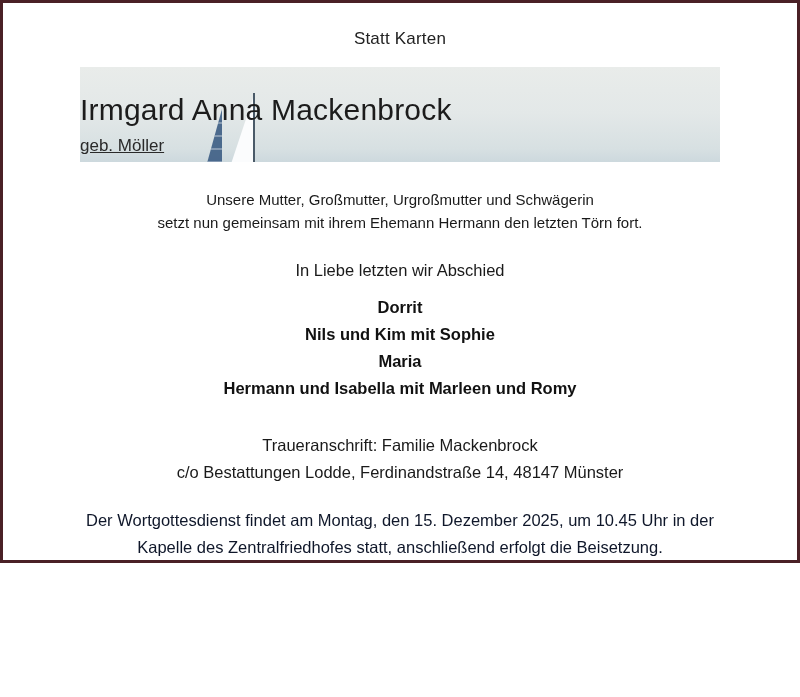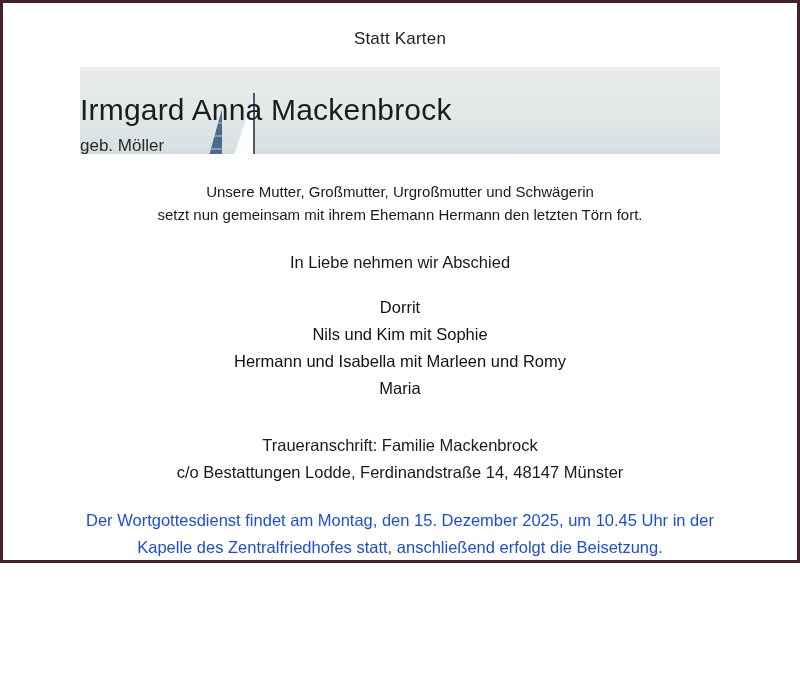--- a/index.html
+++ b/index.html
@@ -151,6 +151,7 @@
     color: #2a2a2a;
     margin-top: 10px;
     text-align: center;
+    text-decoration: underline;
   }
   .dates-row {
     margin-top: 16px;

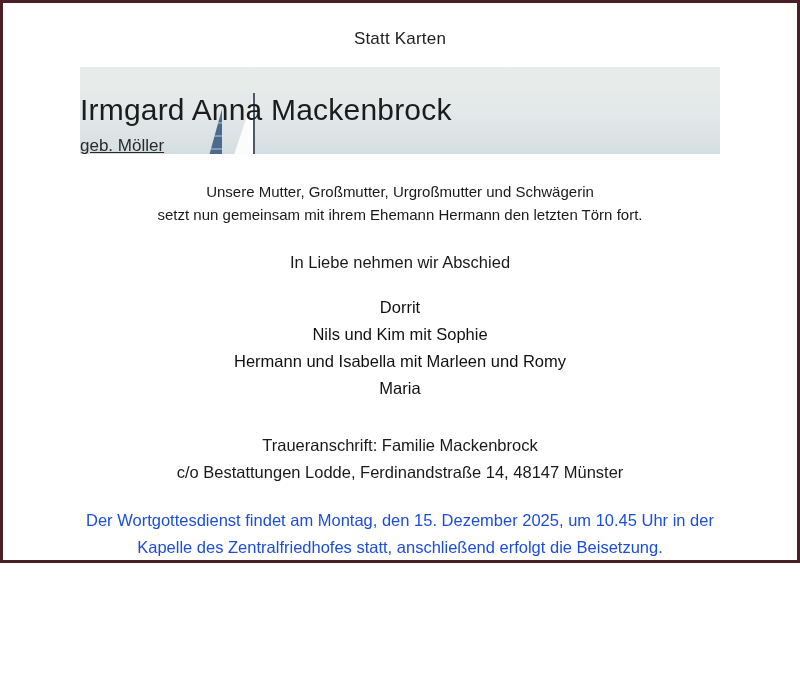--- a/index.html
+++ b/index.html
@@ -237,7 +237,7 @@
       <div>setzt nun gemeinsam mit ihrem Ehemann Hermann den letzten Törn fort.</div>
     </div>
 
-    <div class="farewell">In Liebe nehmen wir Abschied</div>
+    <div class="farewell">In Liebe letzten wir Abschied</div>
 
     <div class="survivors">
       <div>Dorrit</div>

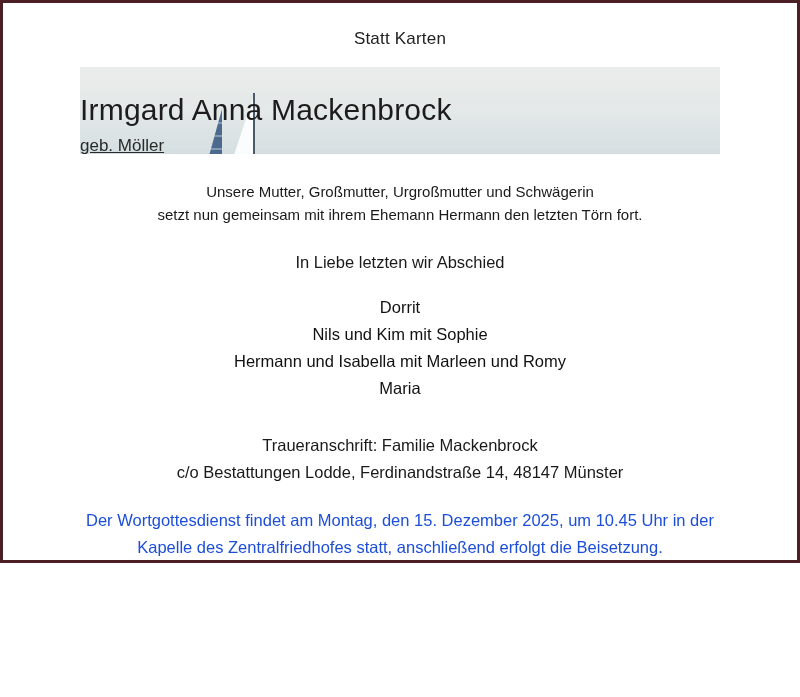--- a/index.html
+++ b/index.html
@@ -179,8 +179,8 @@
     color: #1a1a1a;
   }
   .survivors {
-    margin-top: 22px;
-    font-weight: normal;
+    margin-top: 14px;
+    font-weight: bold;
     font-size: 16.5px;
     line-height: 1.65;
     color: #111;

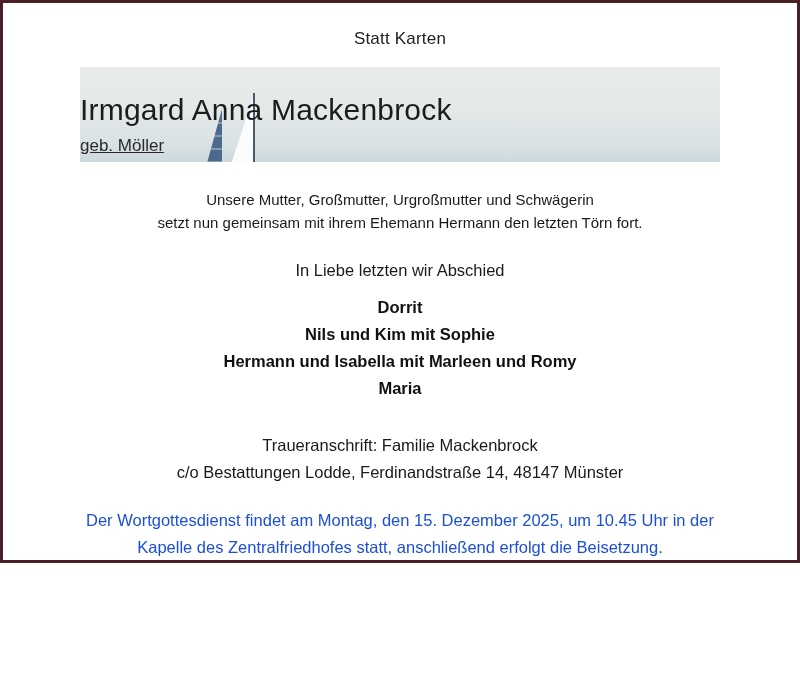--- a/index.html
+++ b/index.html
@@ -242,8 +242,8 @@
     <div class="survivors">
       <div>Dorrit</div>
       <div>Nils und Kim mit Sophie</div>
+      <div>Maria</div>
       <div>Hermann und Isabella mit Marleen und Romy</div>
-      <div>Maria</div>
     </div>
 
     <div class="address-block">

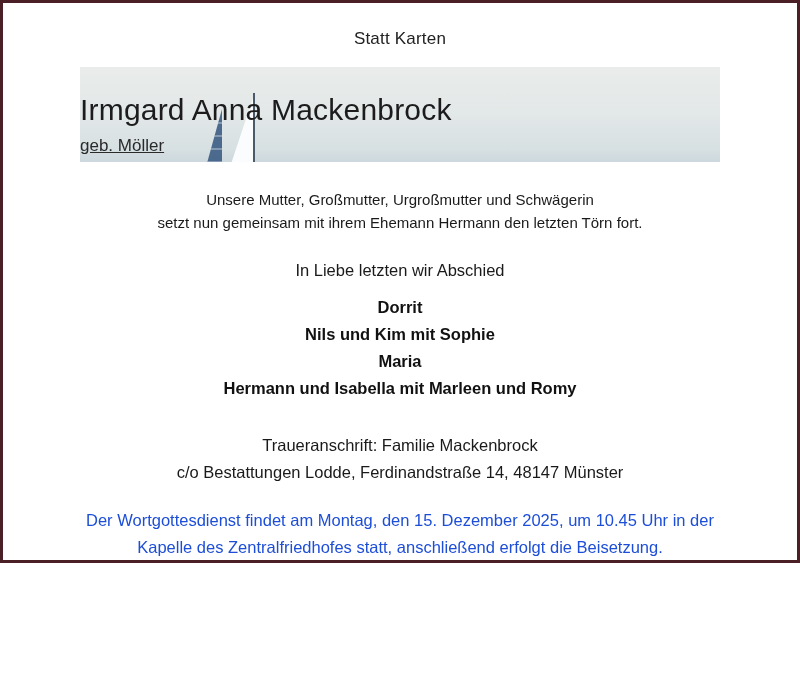--- a/index.html
+++ b/index.html
@@ -195,7 +195,7 @@
     margin-top: 22px;
     font-size: 16.5px;
     line-height: 1.6;
-    color: #1d4ed8;
+    color: #0f172a;
   }
 </style>
 </head>

